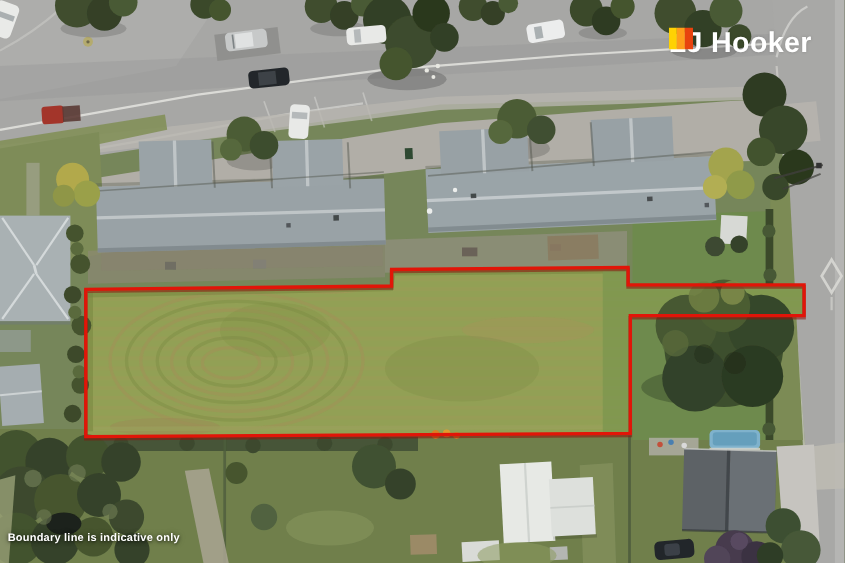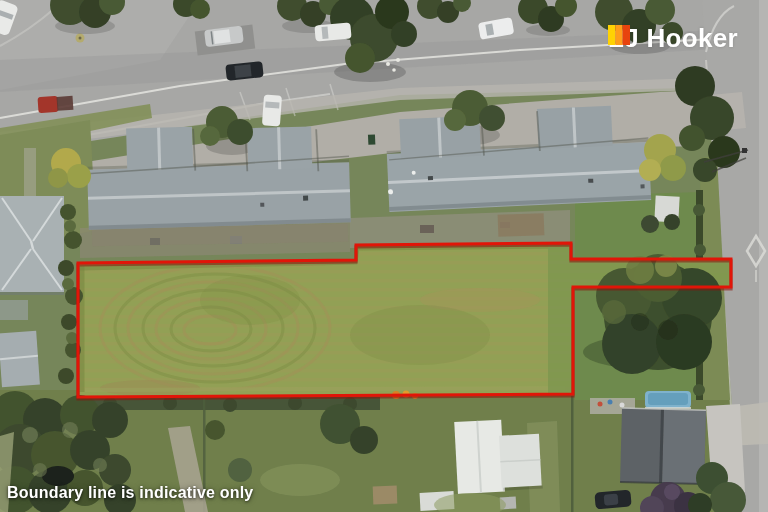--- a/index.html
+++ b/index.html
@@ -9,7 +9,7 @@
   .agency-logo{position:absolute;left:608px;top:25px;display:flex;align-items:center;gap:6px;z-index:5;}
   .logo-text{color:#ffffff;font-size:26px;font-weight:700;letter-spacing:.3px;white-space:nowrap;
              text-shadow:0 0 3px rgba(0,0,0,.18);line-height:1;}
-  .disclaimer{position:absolute;left:7px;top:484px;z-index:5;color:#ffffff;font-size:16px;font-weight:700;
+  .disclaimer{position:absolute;left:7px;top:484px;z-index:5;color:#ffffff;font-size:10px;font-weight:700;
               letter-spacing:.2px;text-shadow:0 1px 3px rgba(0,0,0,.65),0 0 6px rgba(0,0,0,.35);}
 </style>
 </head>

